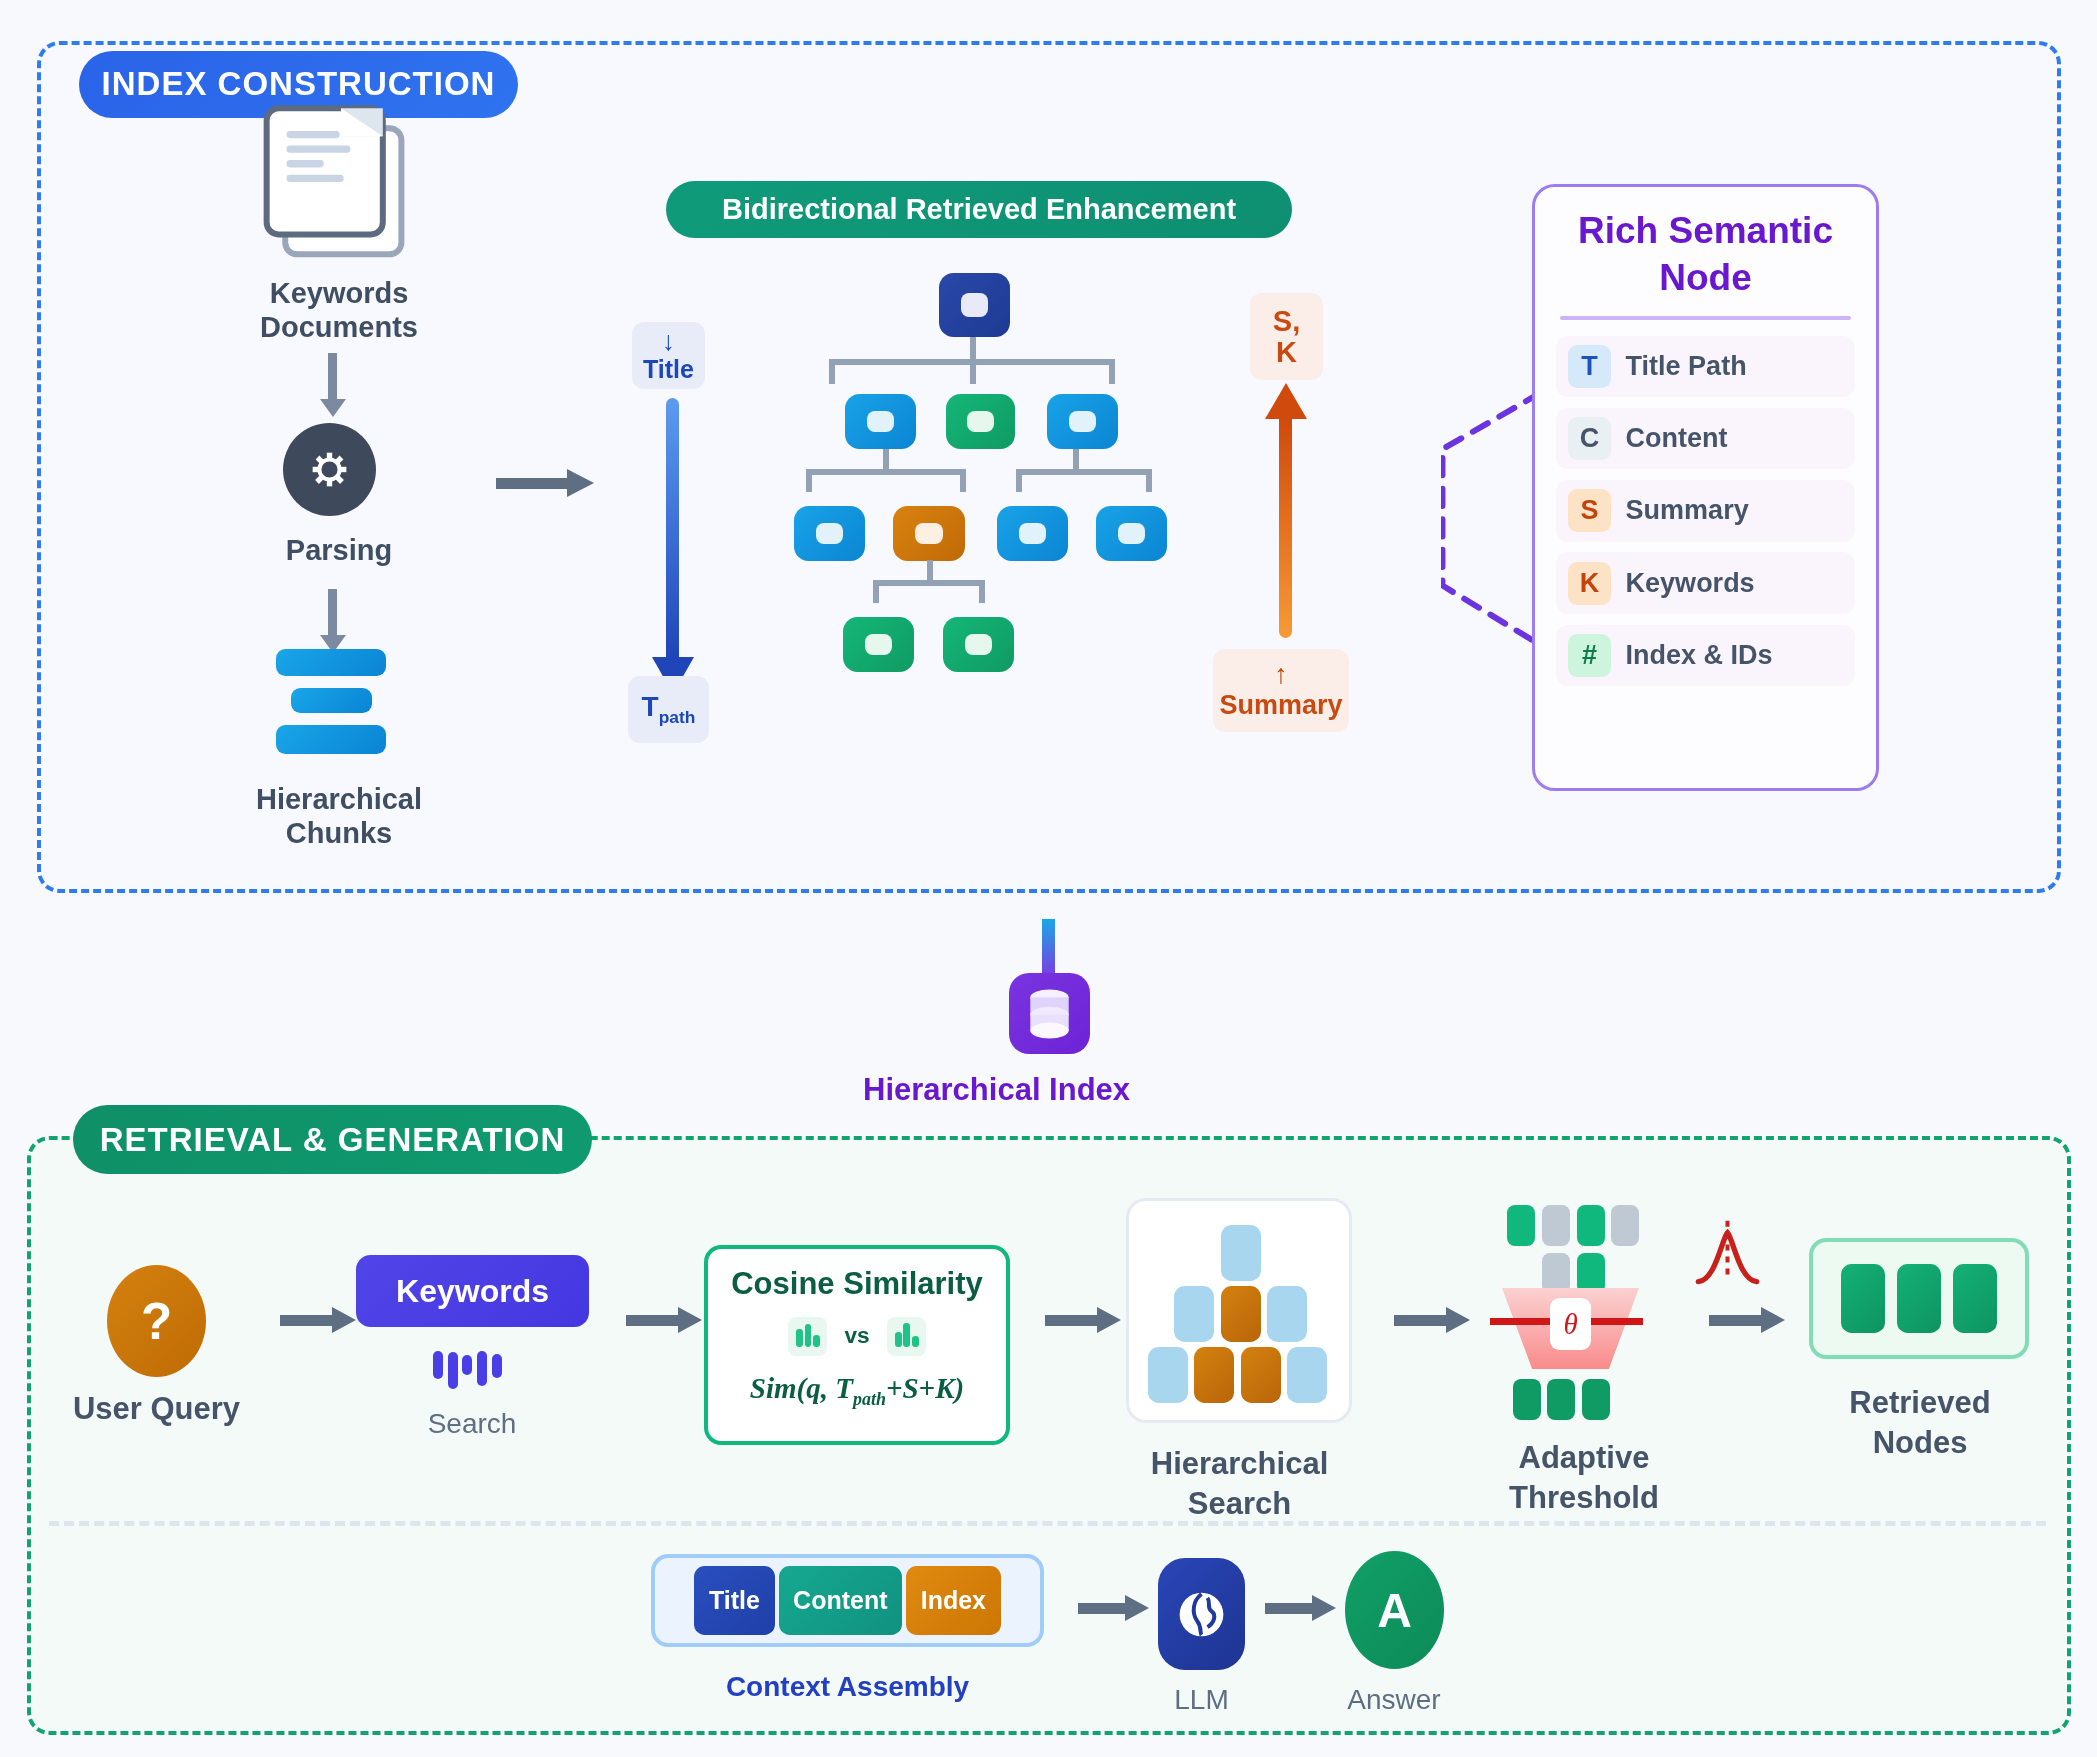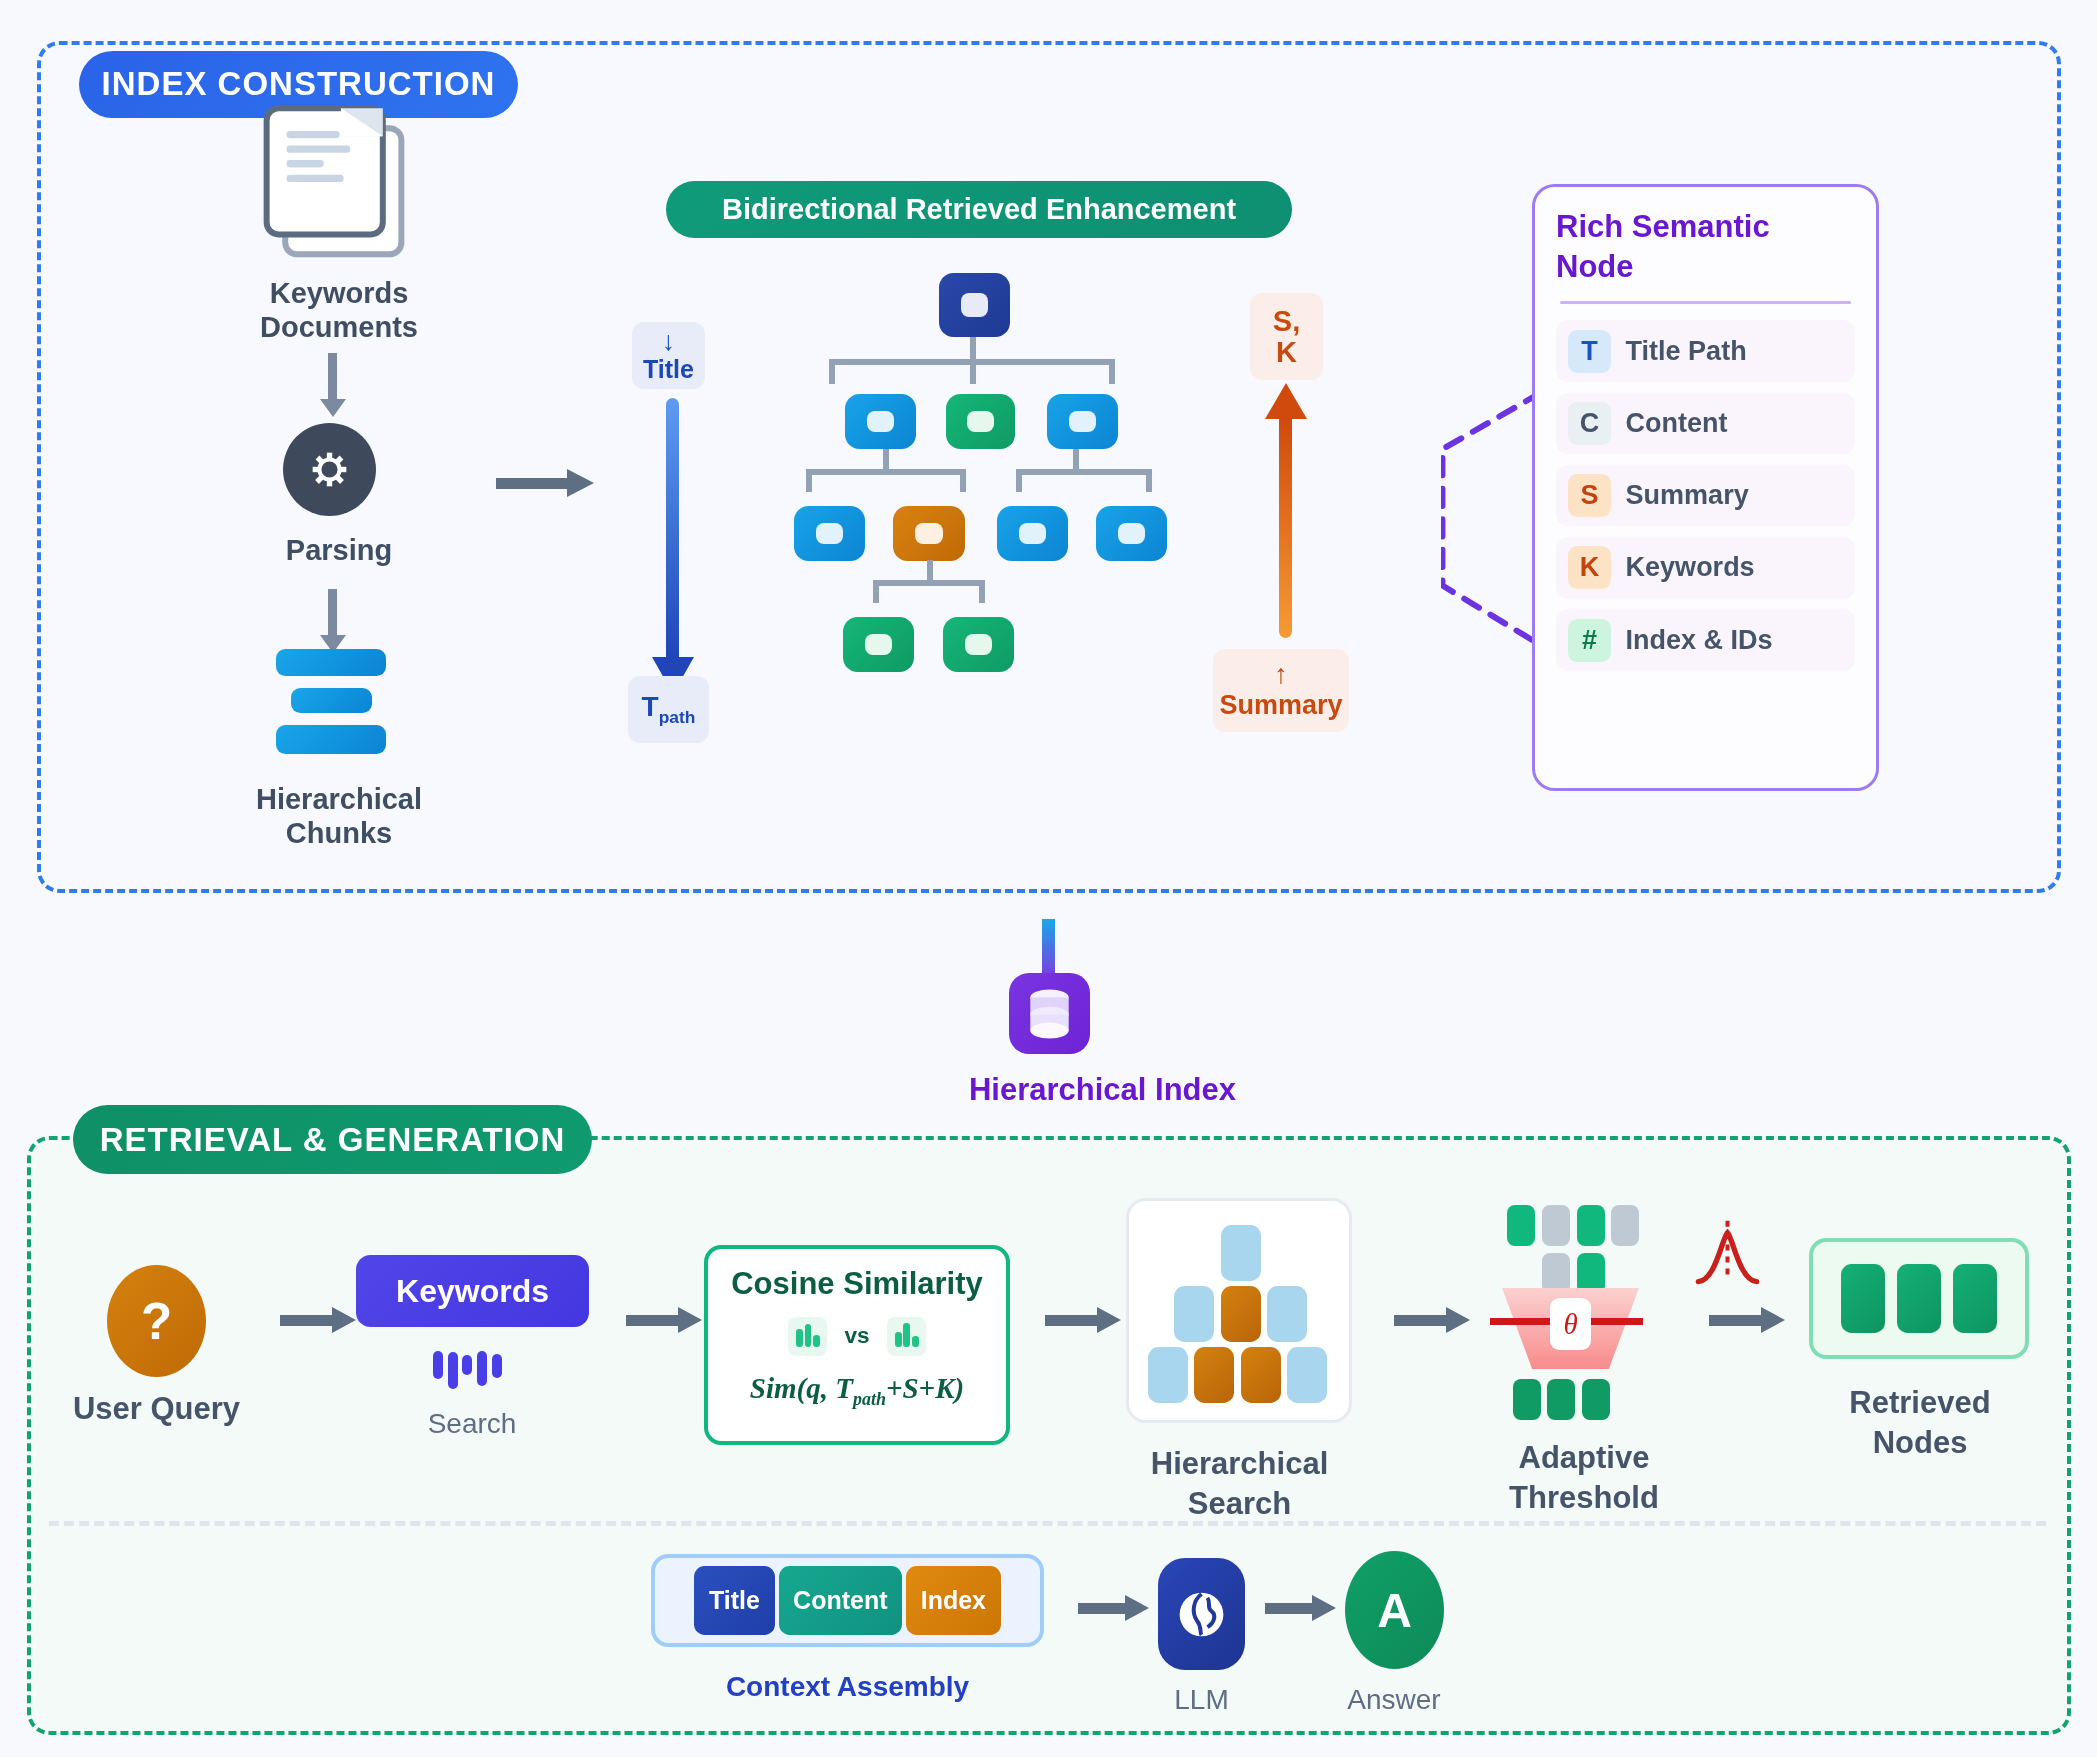--- a/index.html
+++ b/index.html
@@ -162,7 +162,7 @@
     background: #fdfdff; border: 3.3px solid #9d7cf0; border-radius: 22.6px;
     padding: 20px 21px;
   }
-  #rsn-title { text-align: left; font-size: 31px; font-weight: bold;
+  #rsn-title { text-align: center; font-size: 37px; font-weight: bold;
     color: #6a18cf; line-height: 1.28; }
   #rsn-rule { height: 3.3px; background: #cbb3f5; margin: 14.6px 4px 16px; border-radius: 2px; }
   .rsn-row { display: flex; align-items: center; gap: 14.6px;

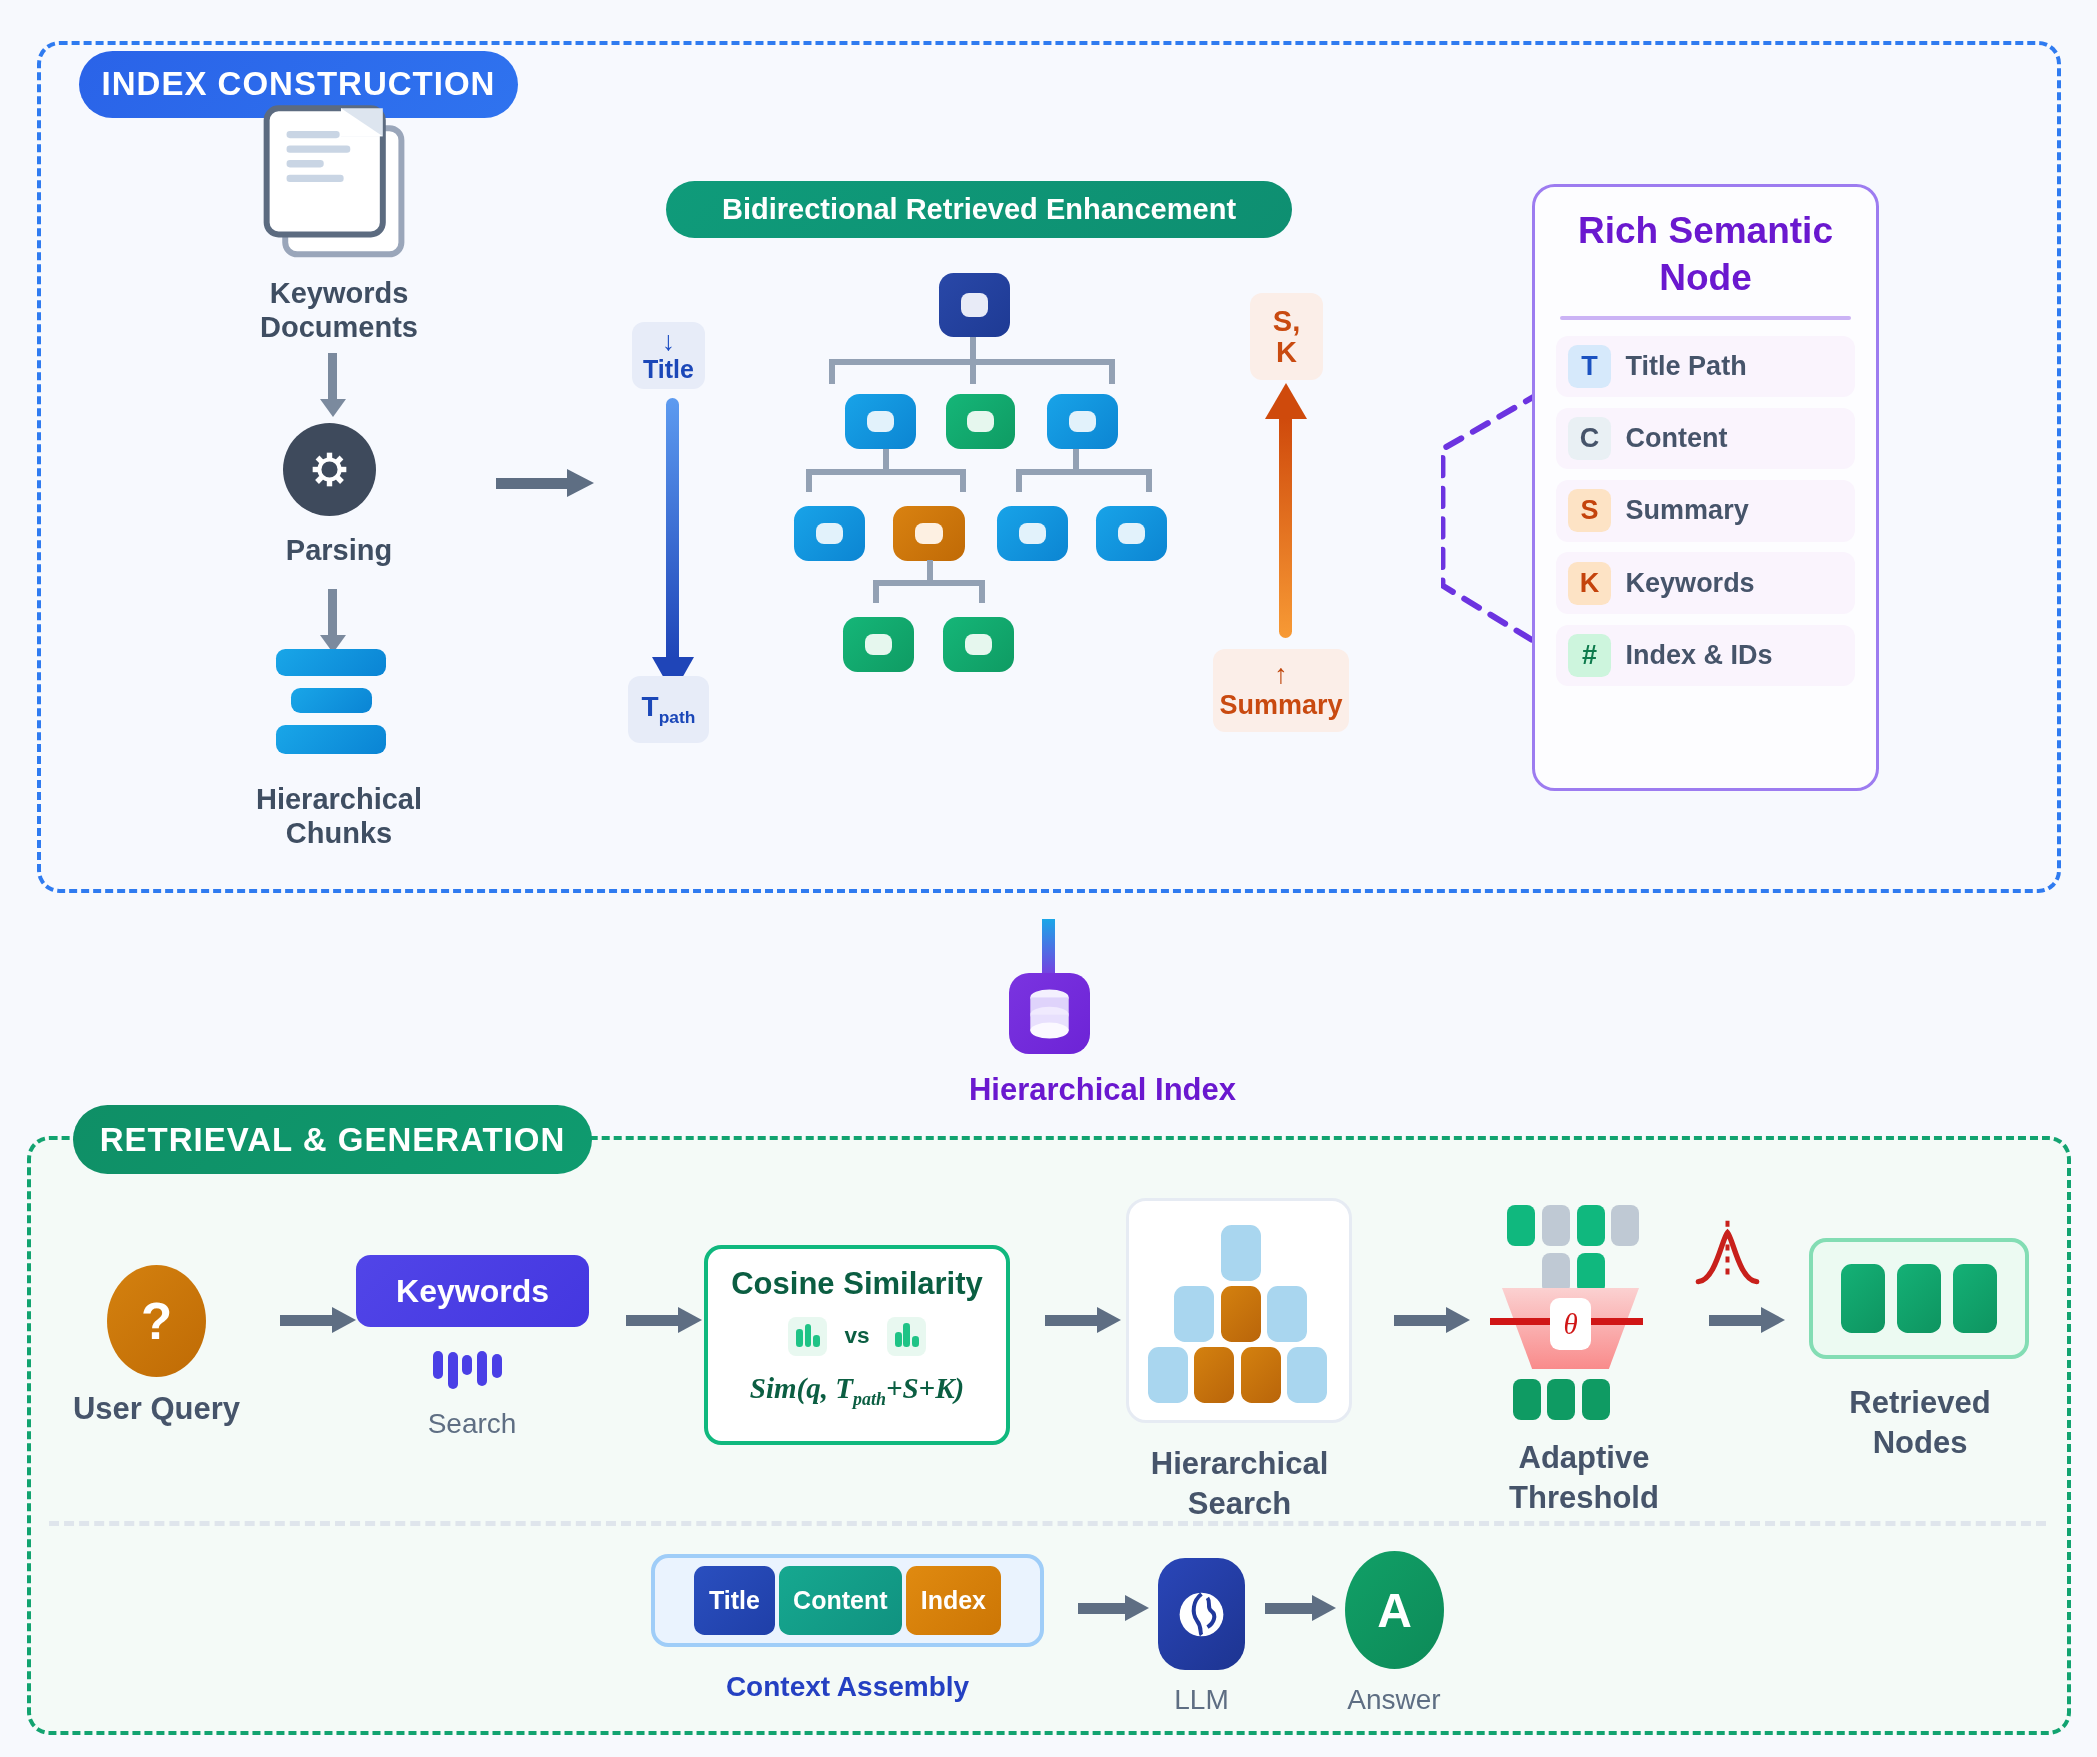--- a/index.html
+++ b/index.html
@@ -179,7 +179,7 @@
   #hidx-icon { left: 1009px; top: 973px; width: 81px; height: 81px;
     background: linear-gradient(135deg, #7a34e0, #6d23d6); border-radius: 20px;
     display: flex; align-items: center; justify-content: center; }
-  #hidx-label { left: 863px; top: 1072px; width: 373px; text-align: right;
+  #hidx-label { left: 863px; top: 1072px; width: 373px; text-align: left;
     font-size: 31px; font-weight: bold; color: #6a18cf; }
 
   

